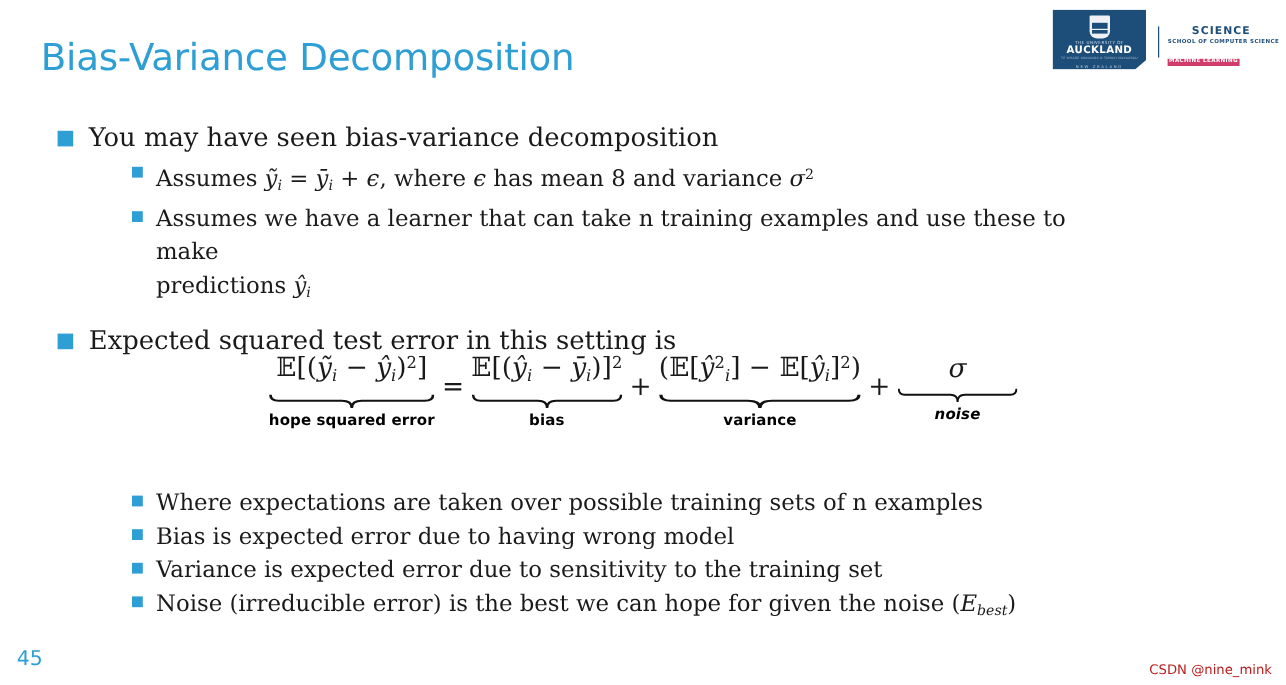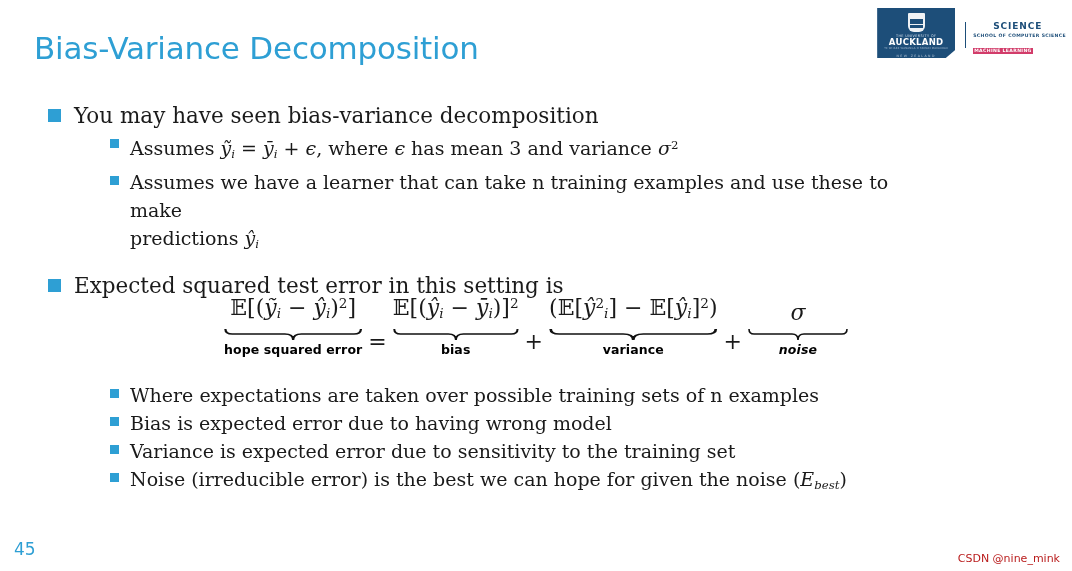--- a/index.html
+++ b/index.html
@@ -274,7 +274,7 @@
 
   <div class="bullet-row lvl2">
     <span class="sq sq-l2"></span>
-    <span class="txt"><span>Assumes </span><span class="ital">ỹ</span><sub class="ital">i</sub><span> = </span><span class="ital">ȳ</span><sub class="ital">i</sub><span> + </span><span class="ital">ϵ</span><span>, where </span><span class="ital">ϵ</span><span> has mean 3 and variance </span><span class="ital">σ</span><sup>2</sup></span>
+    <span class="txt"><span>Assumes </span><span class="ital">ỹ</span><sub class="ital">i</sub><span> = </span><span class="ital">ȳ</span><sub class="ital">i</sub><span> + </span><span class="ital">ϵ</span><span>, where </span><span class="ital">ϵ</span><span> has mean 8 and variance </span><span class="ital">σ</span><sup>2</sup></span>
   </div>
 
   <div class="bullet-row lvl2">

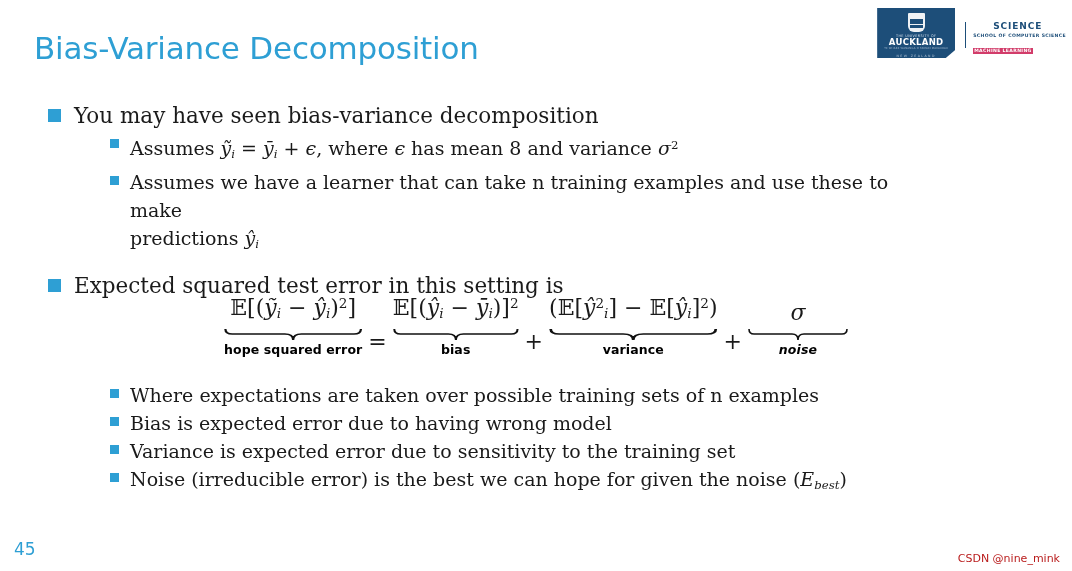--- a/index.html
+++ b/index.html
@@ -184,7 +184,7 @@
   }
   .eq {
     display: inline-flex;
-    align-items: flex-end;
+    align-items: center;
     font-size: 22px;
     white-space: nowrap;
   }

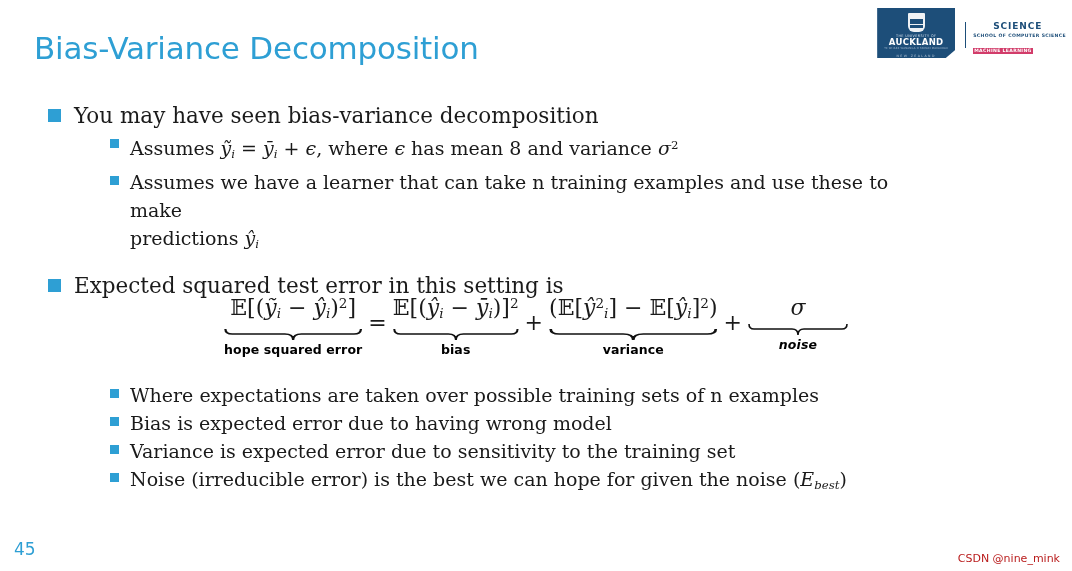--- a/index.html
+++ b/index.html
@@ -342,7 +342,7 @@
   </div>
 </div>
 
-<div style="position:absolute; left:0; top:381px; width:848px;">
+<div style="position:absolute; left:0; top:405px; width:848px;">
   <div class="bullet-row lvl2">
     <span class="sq sq-l2"></span>
     <span class="txt">Where expectations are taken over possible training sets of n examples</span>

